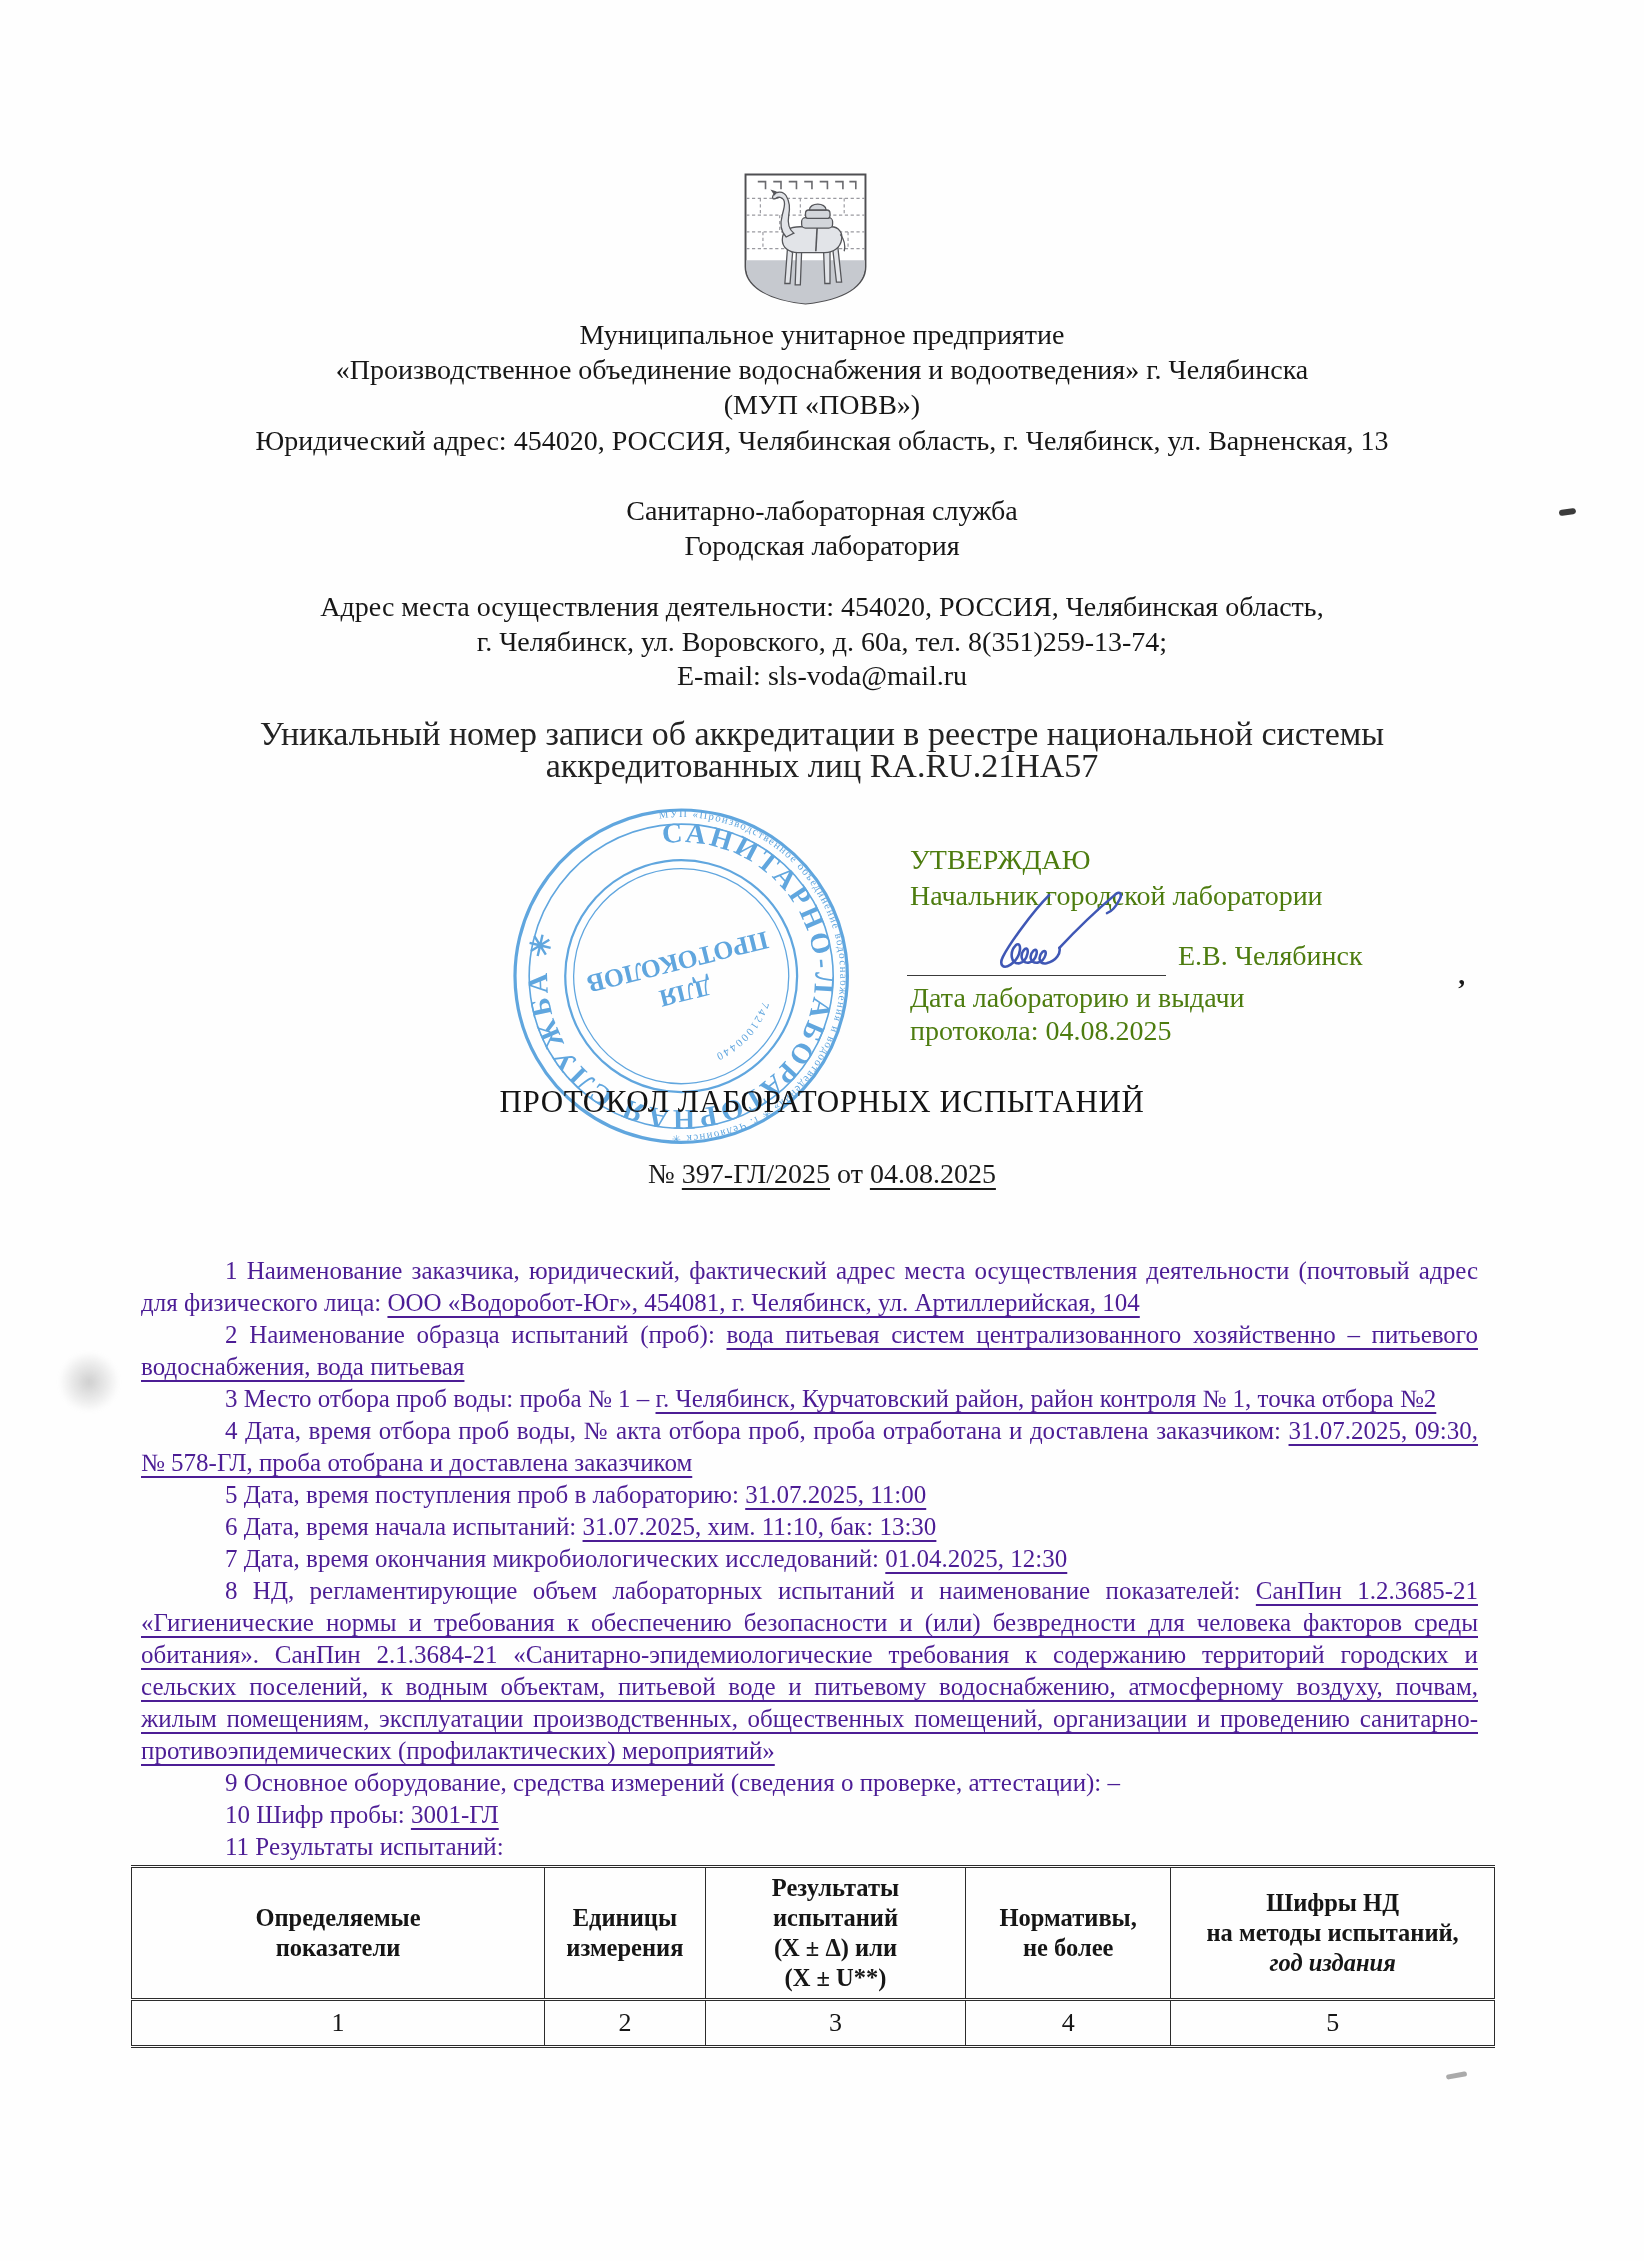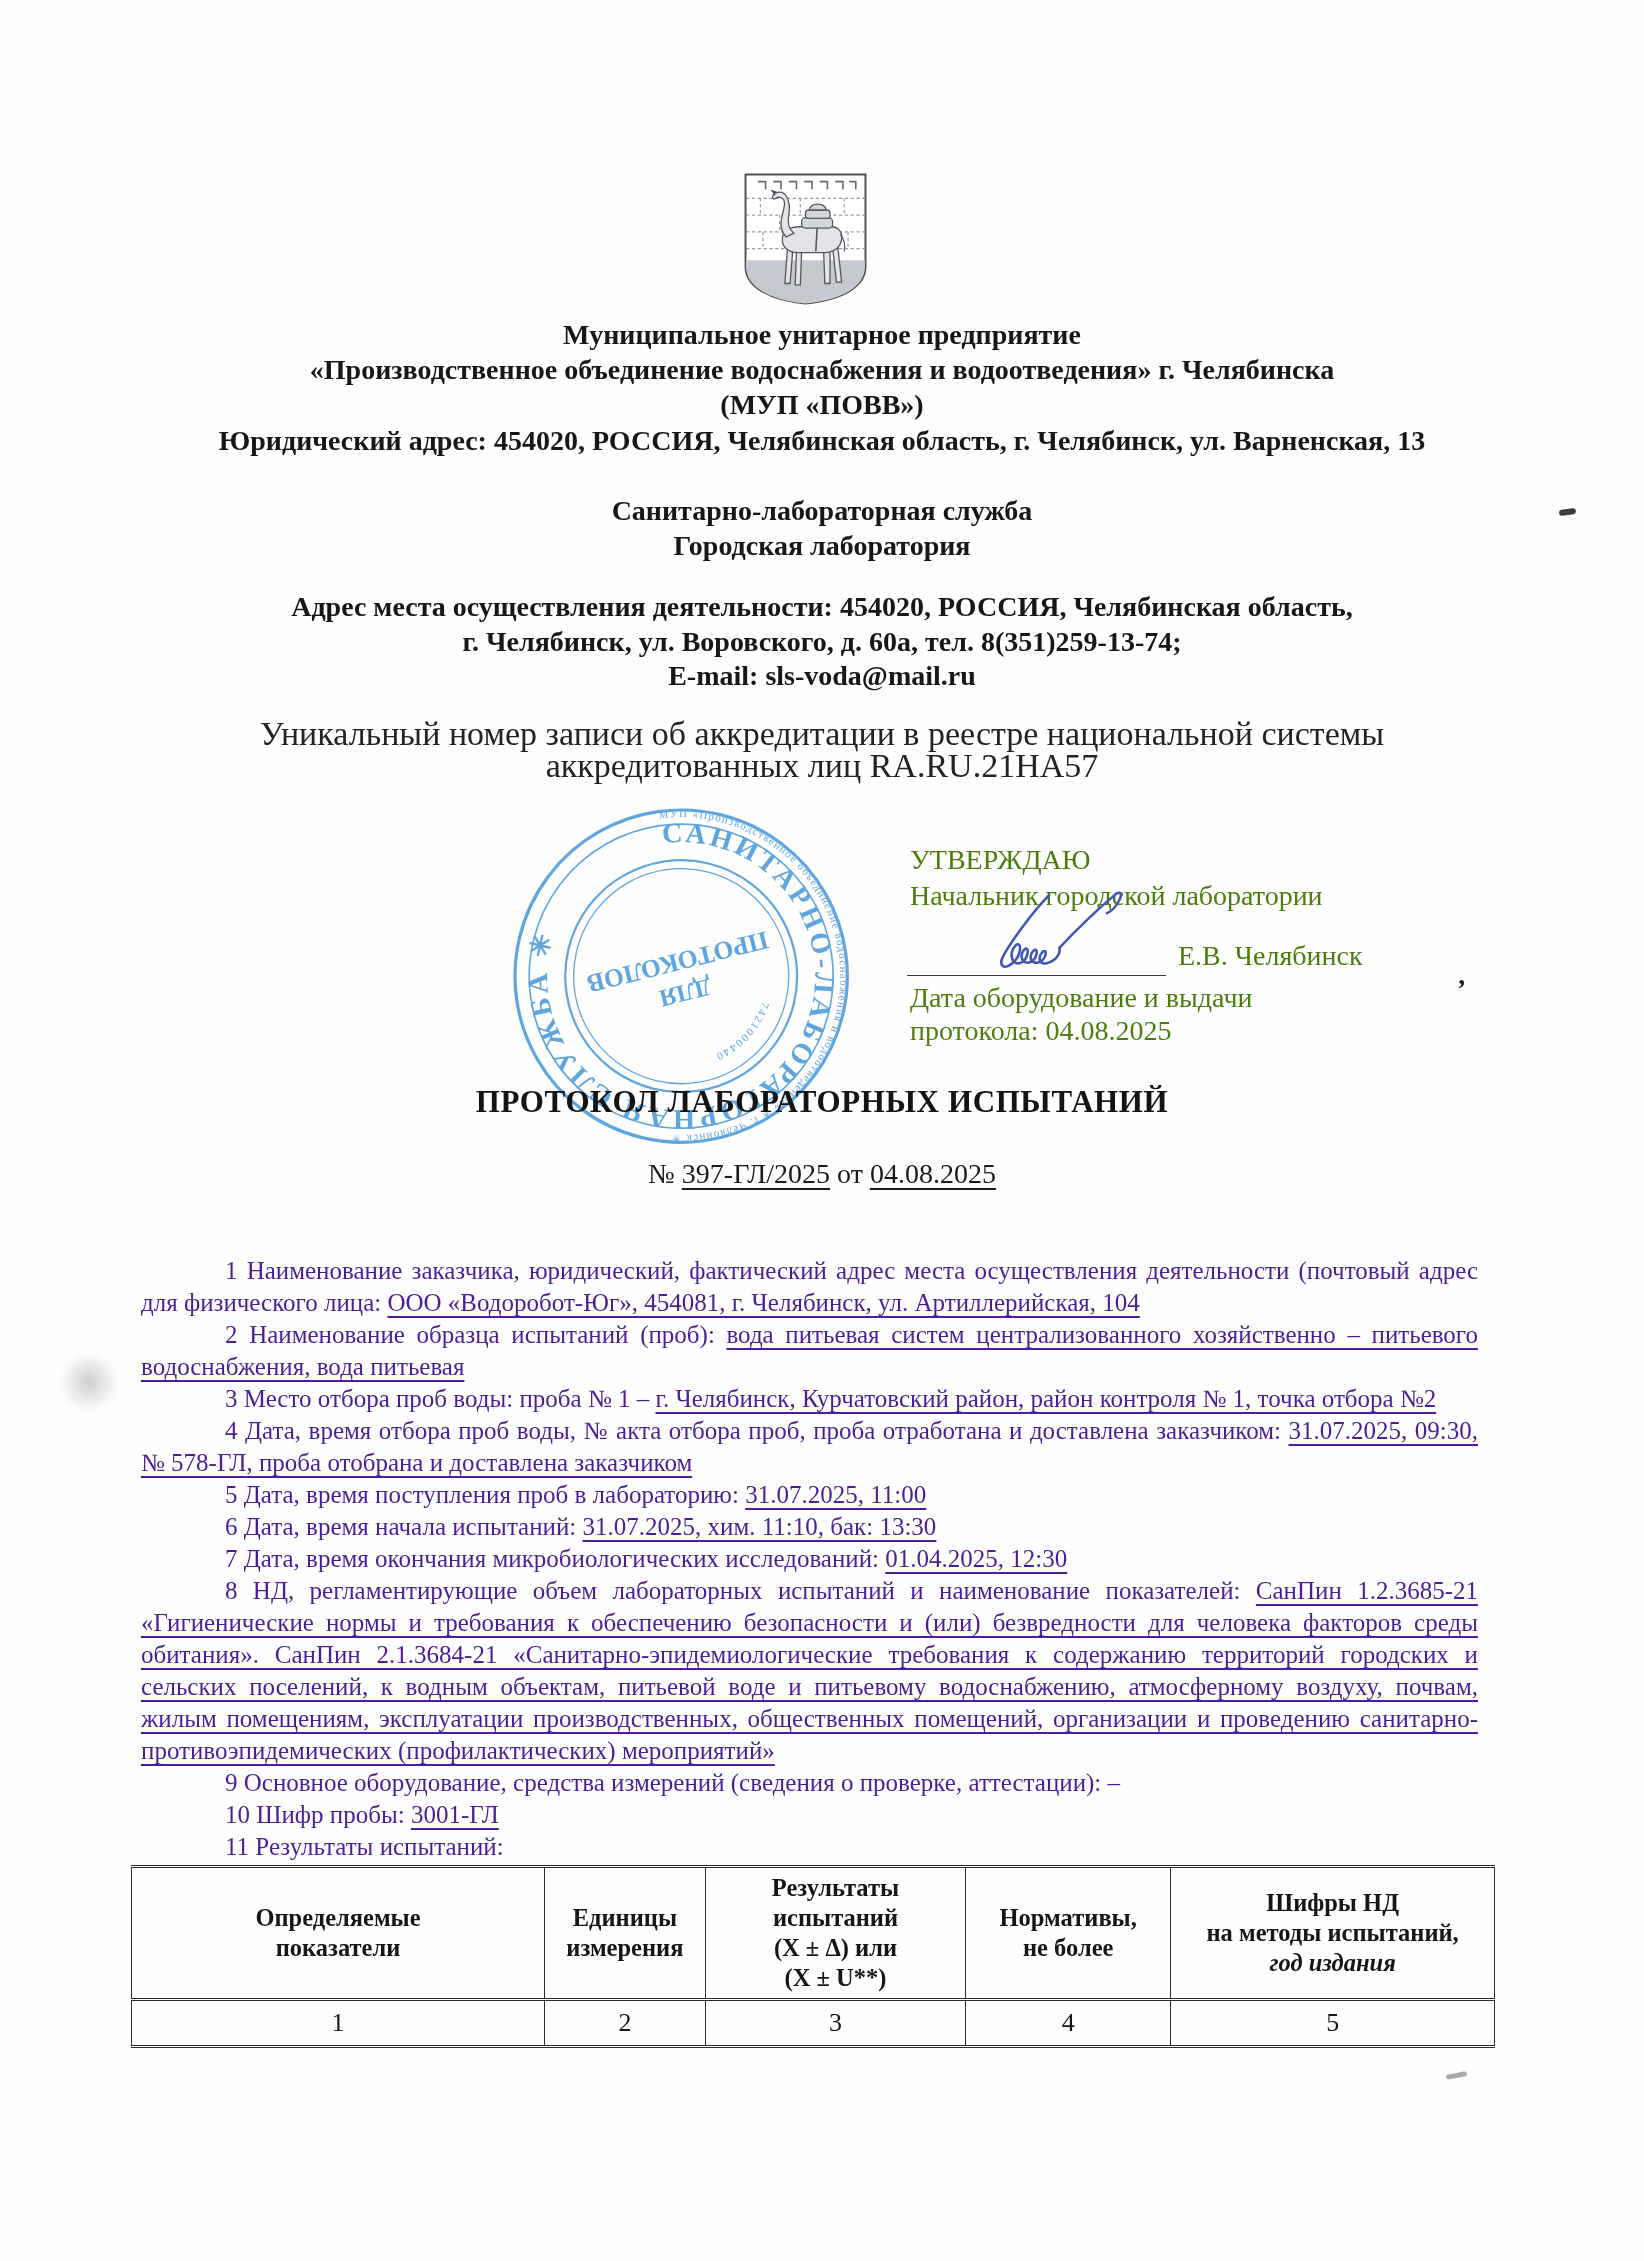--- a/index.html
+++ b/index.html
@@ -10,7 +10,7 @@
   }
   .abs{position:absolute;}
   .center-line{left:0;width:1644px;text-align:center;white-space:nowrap;}
-  .b{font-weight:bold;}
+  .b{font-weight:normal;}
   .hline{font-size:28px;line-height:35px;color:#171717;}
   .accred{font-size:34px;line-height:32px;color:#232323;}
   .app{font-size:28px;line-height:33px;white-space:nowrap;color:#4d7c0f;}

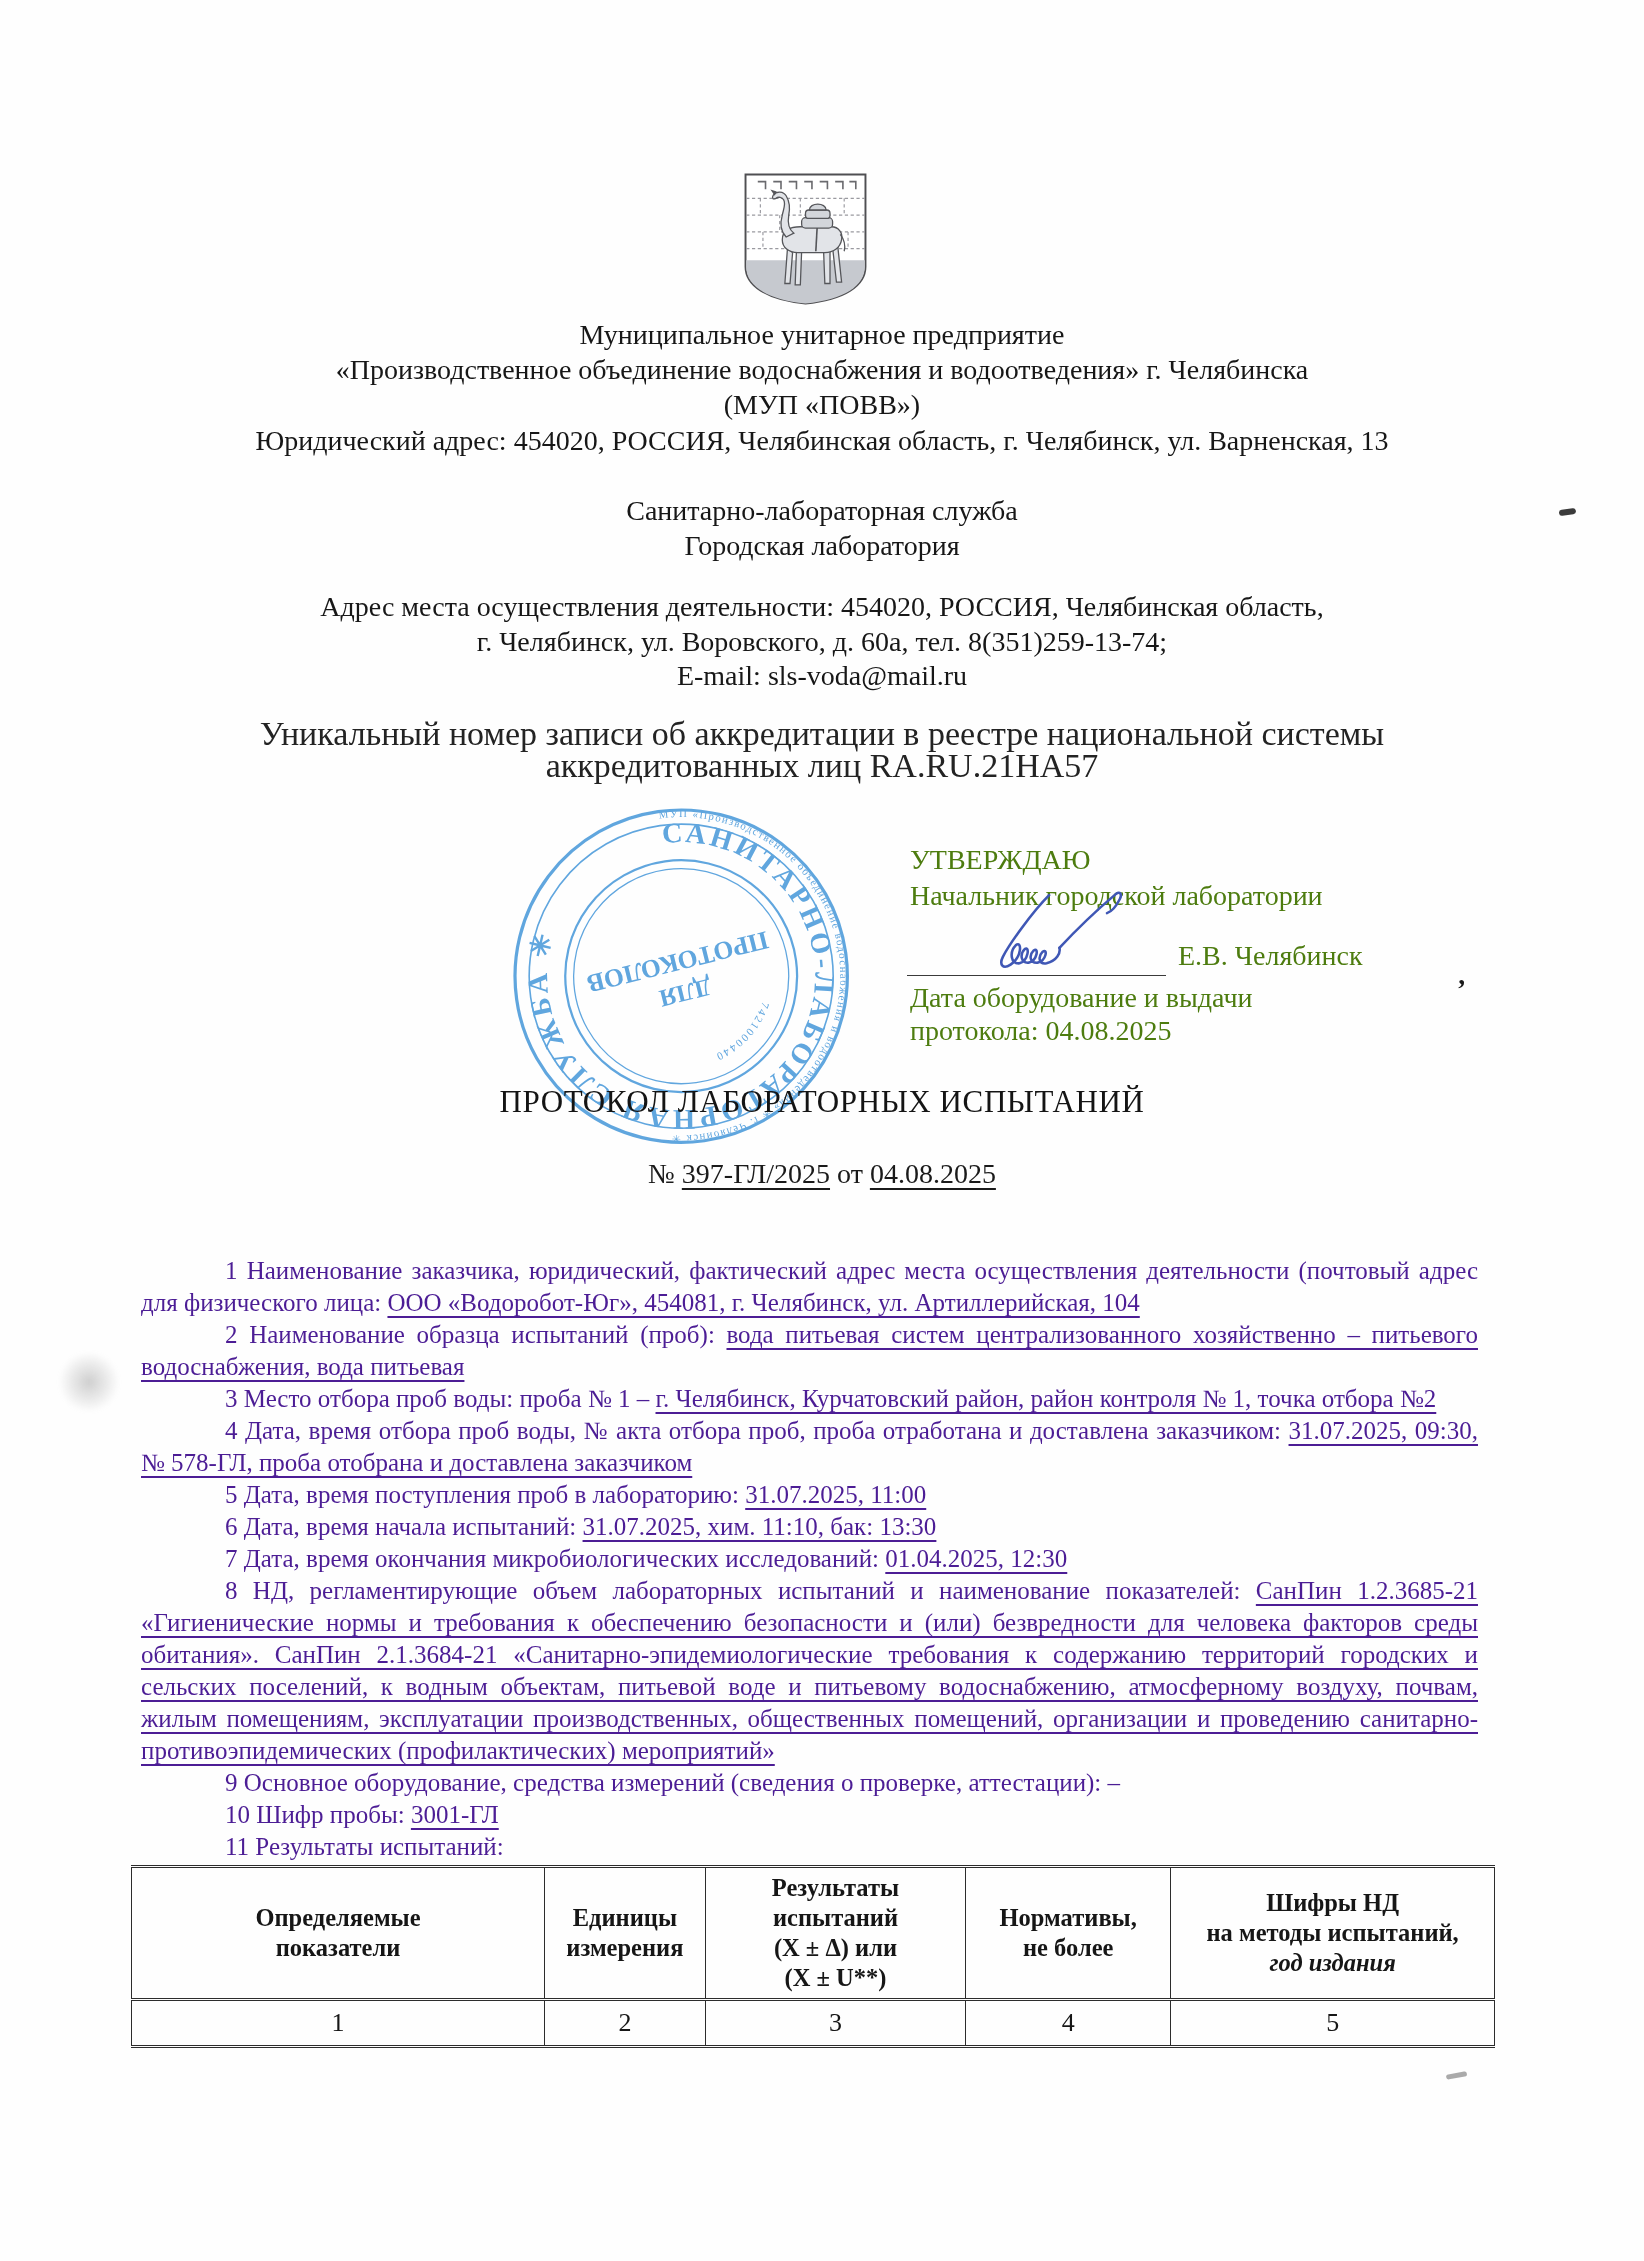--- a/index.html
+++ b/index.html
@@ -149,7 +149,7 @@
   <div class="abs sigline"></div>
   <div class="abs app" style="left:1178px;top:939px;">Е.В. Челябинск</div>
 
-  <div class="abs app" style="left:910px;top:981px;">Дата оборудование и выдачи</div>
+  <div class="abs app" style="left:910px;top:981px;">Дата лабораторию и выдачи</div>
   <div class="abs app" style="left:910px;top:1014px;">протокола: 04.08.2025</div>
 
   <div class="abs center-line title b" style="top:1084px;">ПРОТОКОЛ ЛАБОРАТОРНЫХ ИСПЫТАНИЙ</div>

